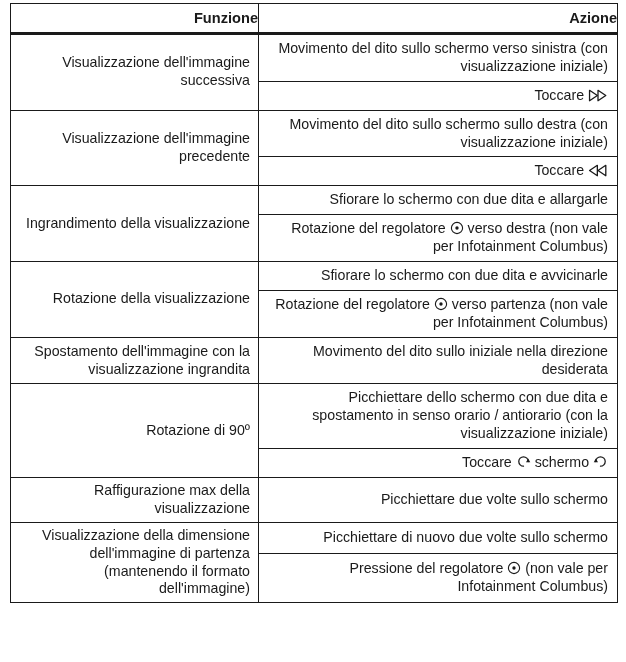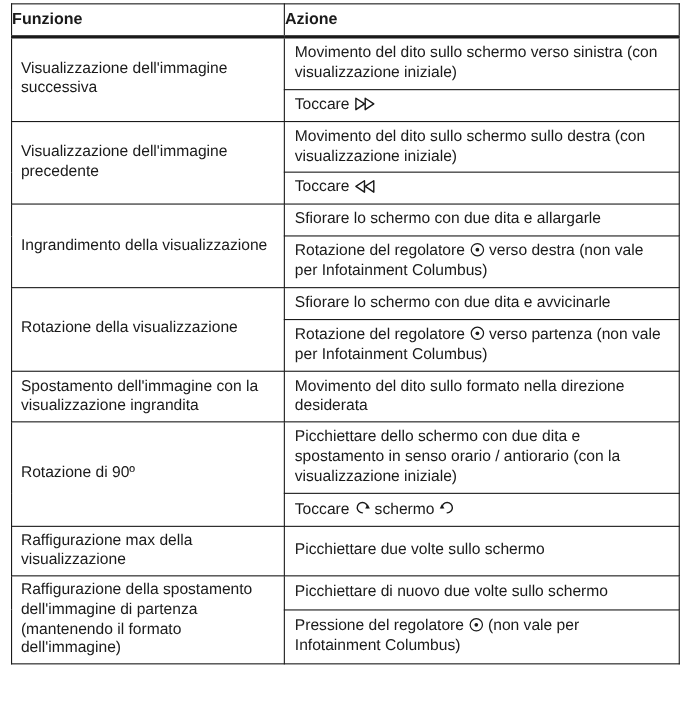--- a/index.html
+++ b/index.html
@@ -36,7 +36,7 @@
     border: 1px solid #1a1a1a;
     padding: 0;
     vertical-align: middle;
-    text-align: left;
+    text-align: right;
     font-weight: normal;
     font-size: 14.2px;
     line-height: 1.26;

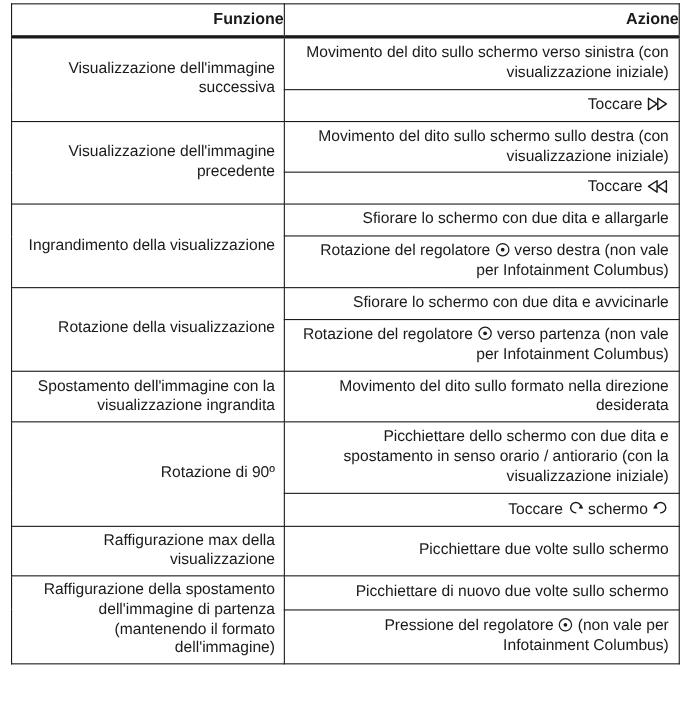--- a/index.html
+++ b/index.html
@@ -135,7 +135,7 @@
 
       <tr>
         <td class="fn-cell">Spostamento dell'immagine con la visualizzazione ingrandita</td>
-        <td class="ac-cell">Movimento del dito sullo formato nella direzione desiderata</td>
+        <td class="ac-cell">Movimento del dito sullo iniziale nella direzione desiderata</td>
       </tr>
 
       <tr>

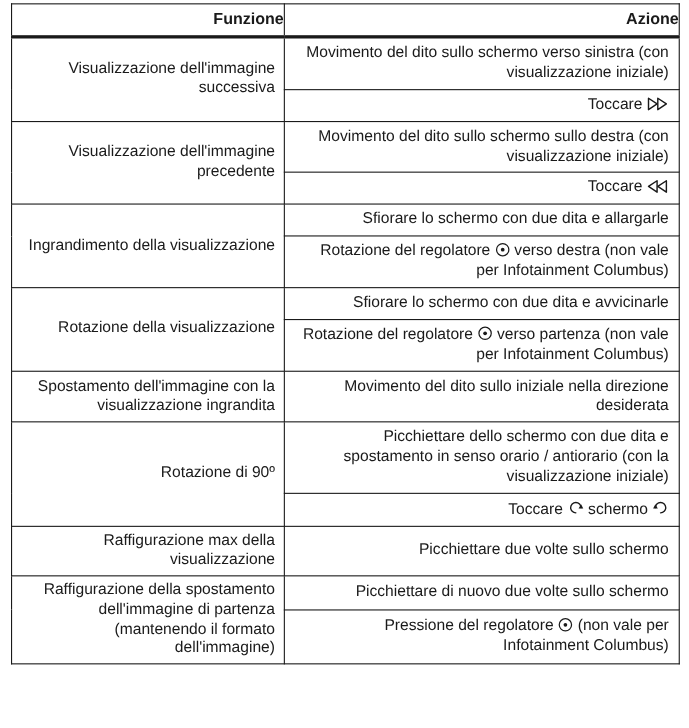--- a/index.html
+++ b/index.html
@@ -158,7 +158,7 @@
       </tr>
 
       <tr>
-        <td class="fn-cell" rowspan="2">Raffigurazione della spostamento dell'immagine di partenza (mantenendo il formato dell'immagine)</td>
+        <td class="fn-cell" rowspan="2">Visualizzazione della dimensione dell'immagine di partenza (mantenendo il formato dell'immagine)</td>
         <td class="ac-cell">Picchiettare di nuovo due volte sullo schermo</td>
       </tr>
       <tr>

